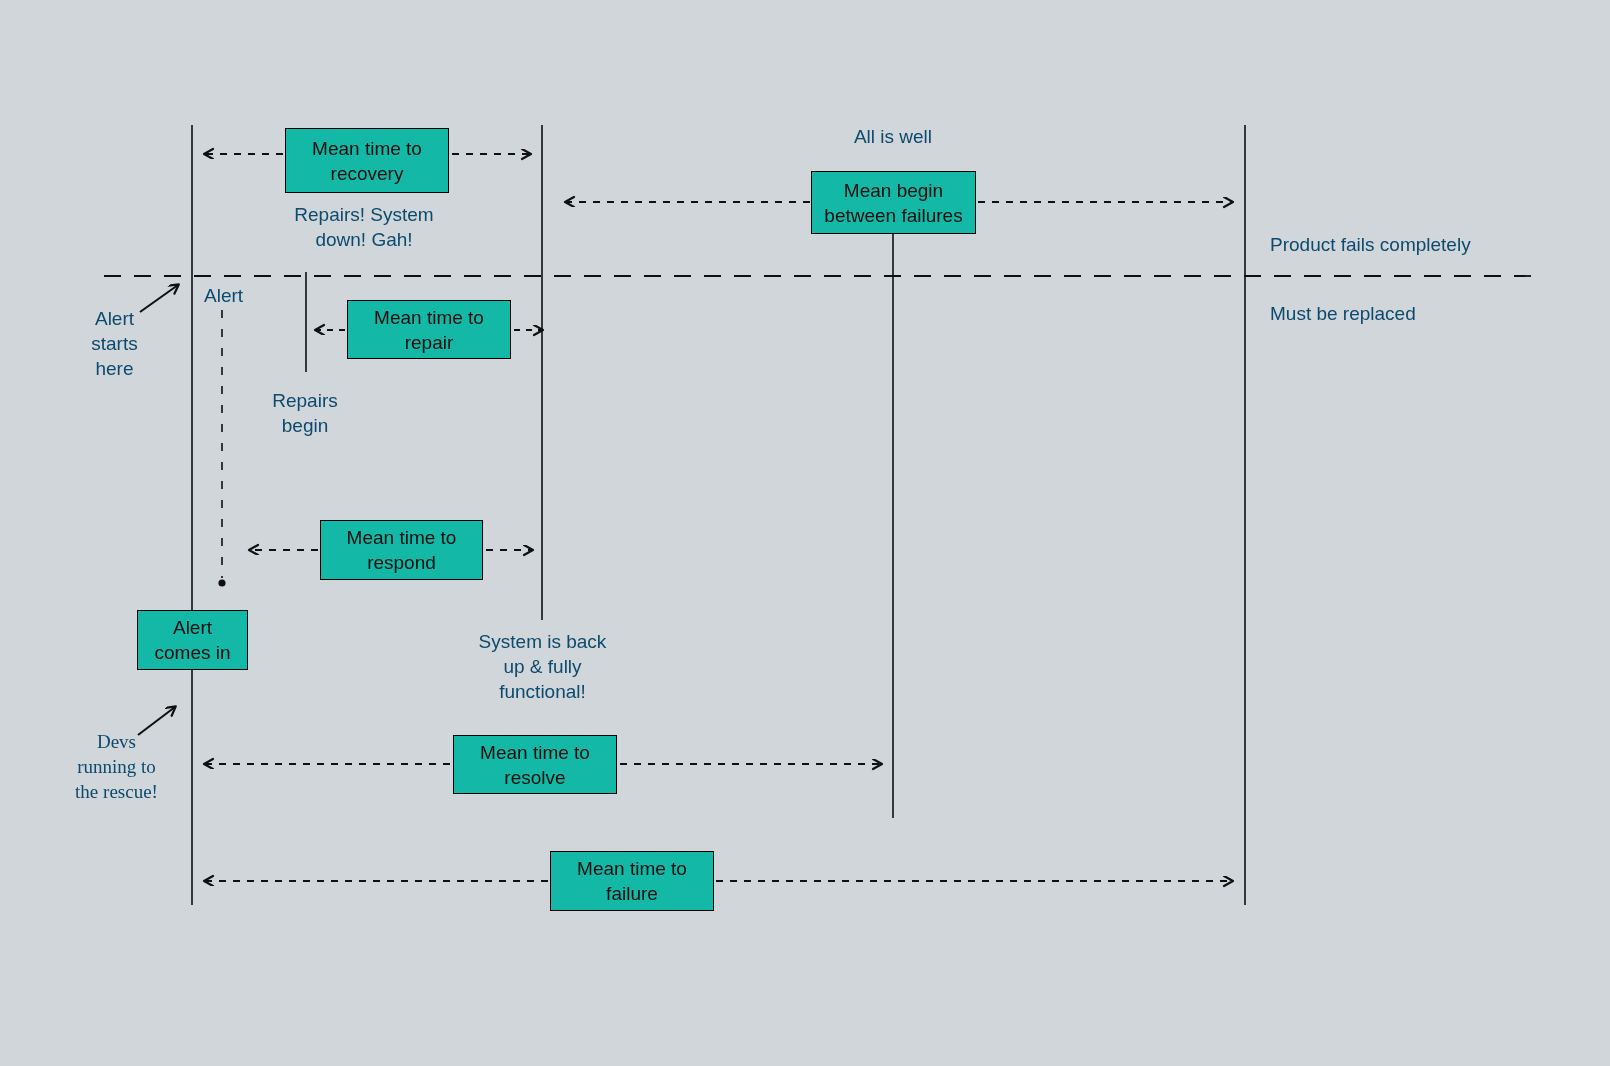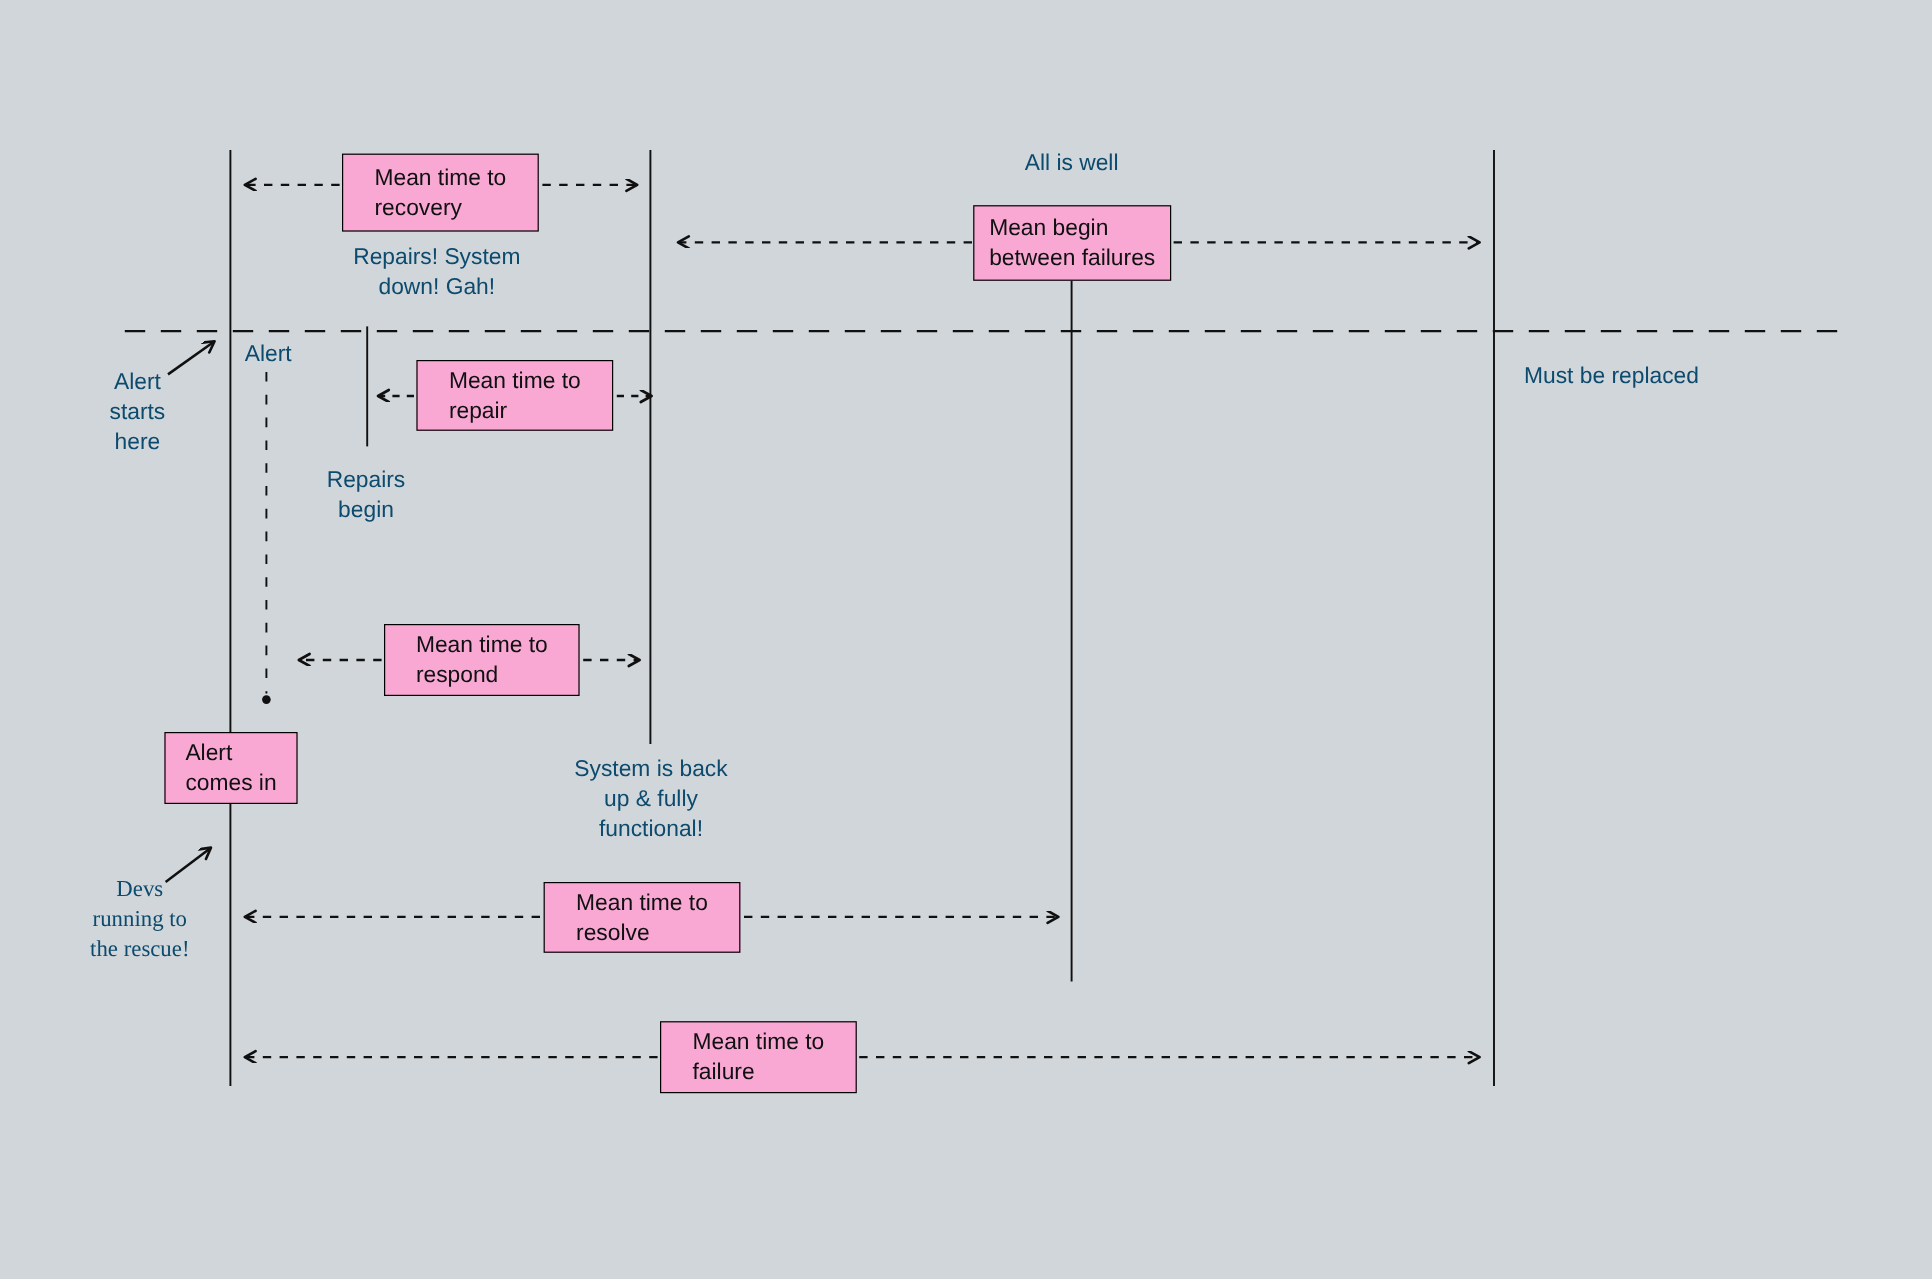--- a/index.html
+++ b/index.html
@@ -28,11 +28,12 @@
   .node {
     position: absolute;
     box-sizing: border-box;
-    background: #f9a8d4;
+    background: #14b8a6;
     border: 1px solid #000000;
     color: #101010;
     font-size: 19px;
     line-height: 25px;
+    text-align: center;
     display: flex;
     align-items: center;
     justify-content: center;

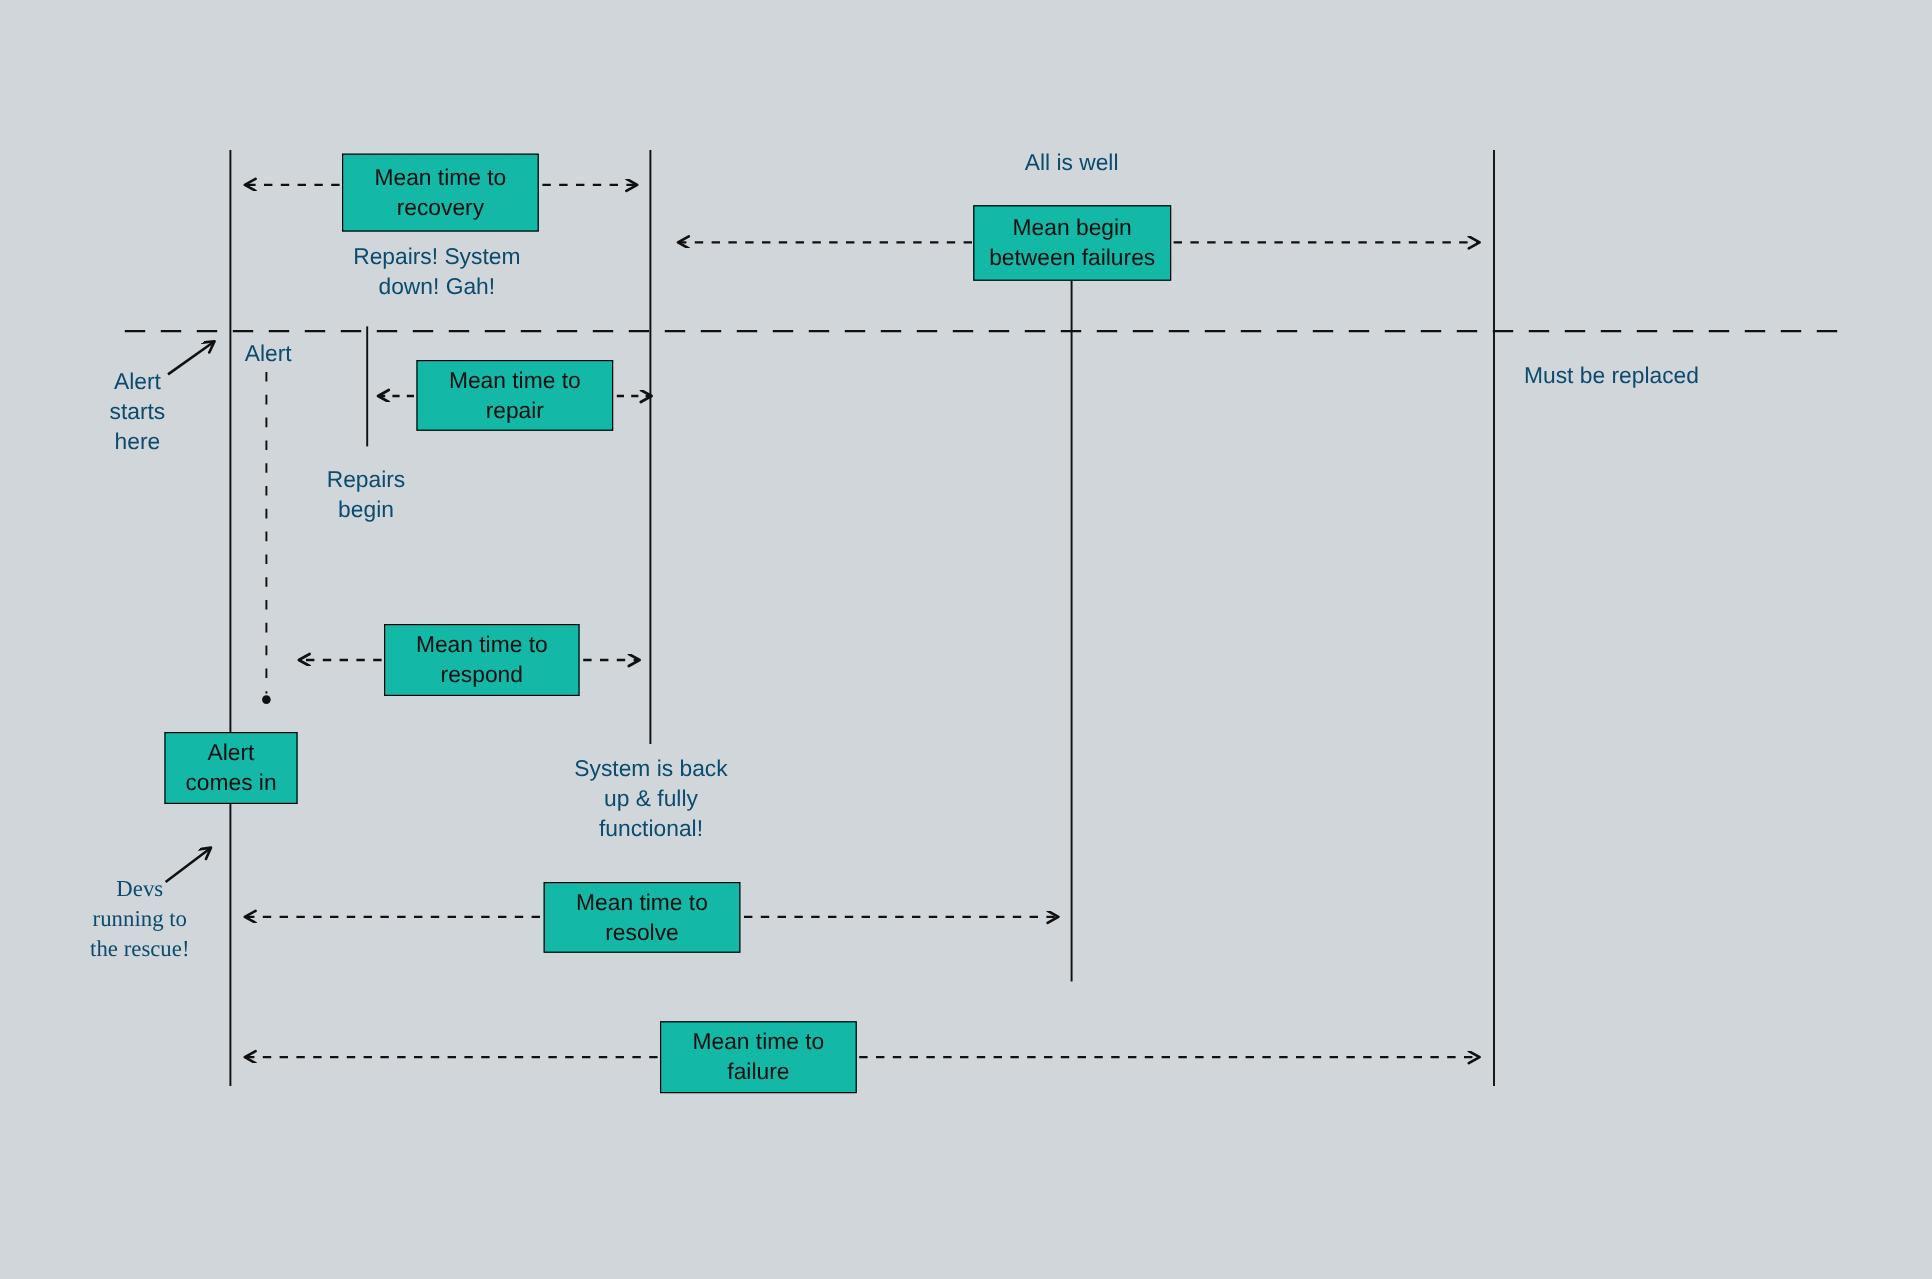--- a/index.html
+++ b/index.html
@@ -131,6 +131,7 @@
   <div class="label" style="left:263px; top:202px; width:202px;">Repairs! System
 down! Gah!</div>
 
+  <div class="label lbl-left" style="left:1270px; top:232px; width:320px;">Product fails completely</div>
 
   <div class="label lbl-left" style="left:1270px; top:301px; width:320px;">Must be replaced</div>
 

